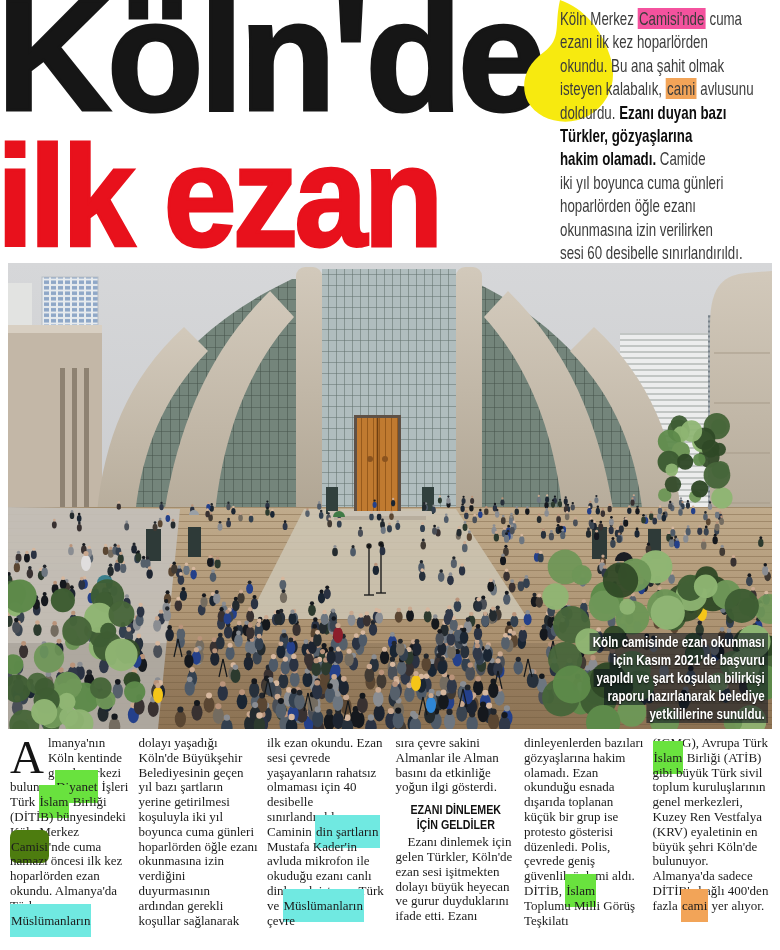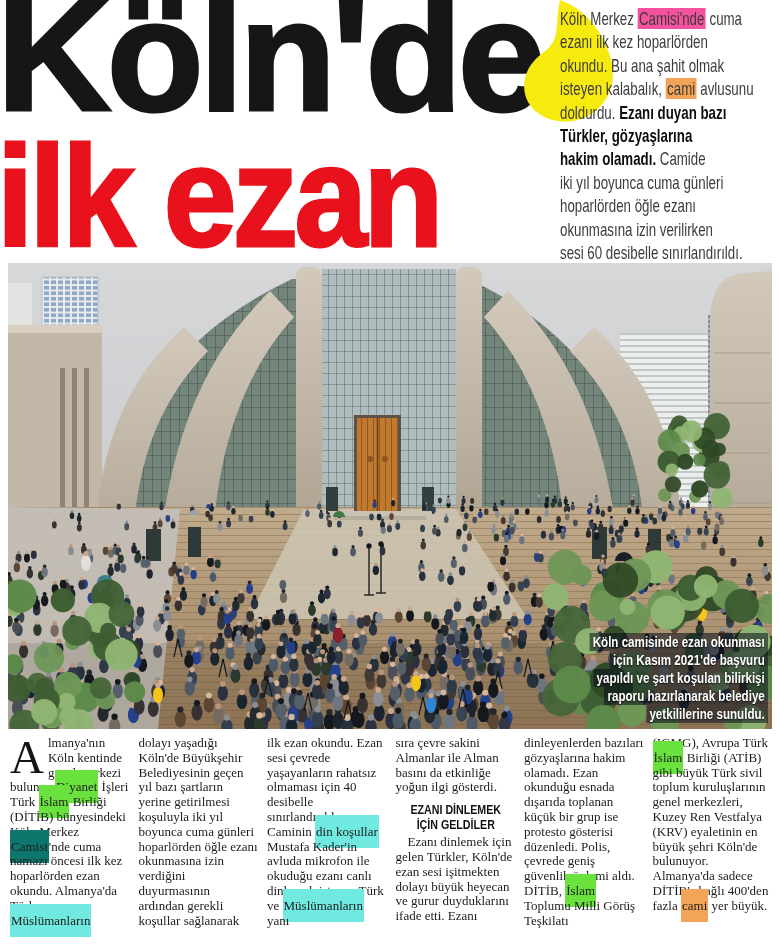--- a/index.html
+++ b/index.html
@@ -1822,7 +1822,7 @@
         <p><span>dolayı yaşadığı Köln'de Büyükşehir Belediyesinin geçen yıl bazı şartların yerine getirilmesi koşuluyla iki yıl boyunca cuma günleri hoparlörden öğle ezanı okunmasına izin verdiğini duyurmasının ardından gerekli koşullar sağlanarak</span></p>
       </div>
       <div class="col">
-        <p><span>ilk ezan okundu. Ezan sesi çevrede yaşayanların rahatsız olmaması için 40 desibelle sınırlandırıldı. Caminin </span><span class="hl-cyan">din koşullar</span><span> Mustafa Kader'in avluda mikrofon ile okuduğu ezanı canlı dinlemek isteyen Türk ve </span><span class="hl-cyan">Müslümanların</span><span> yanı</span></p>
+        <p><span>ilk ezan okundu. Ezan sesi çevrede yaşayanların rahatsız olmaması için 40 desibelle sınırlandırıldı. Caminin </span><span class="hl-cyan">din şartların</span><span> Mustafa Kader'in avluda mikrofon ile okuduğu ezanı canlı dinlemek isteyen Türk ve </span><span class="hl-cyan">Müslümanların</span><span> yanı</span></p>
       </div>
       <div class="col">
         <p><span>sıra çevre sakini Almanlar ile Alman basını da etkinliğe yoğun ilgi gösterdi.</span></p>

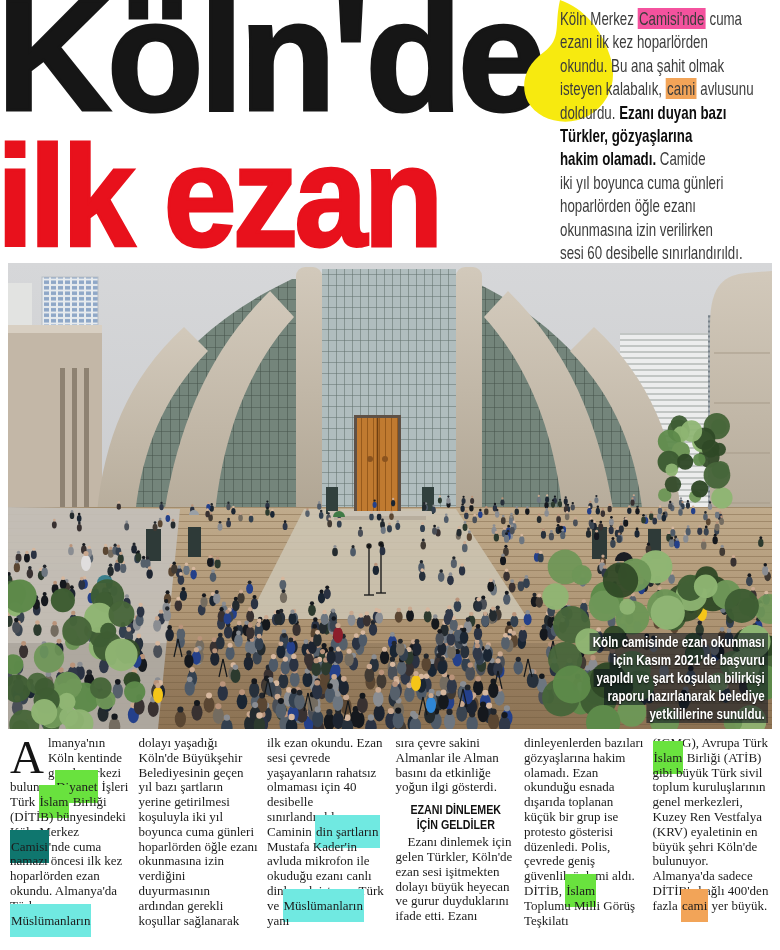--- a/index.html
+++ b/index.html
@@ -20,7 +20,7 @@
   .hl-pink{background:#f4529e;}
   .hl-orange{background:#f2a458;}
   .hl-green{background:#69e23e;}
-  .hl-yellow{background:#0f766e;}
+  .hl-yellow{background:#4d7c0f;border-radius:7px;}
   .hl-cyan{background:#70e9e1;}
   .intro .hl-pink,.intro .hl-orange{padding:0 2px;}
   

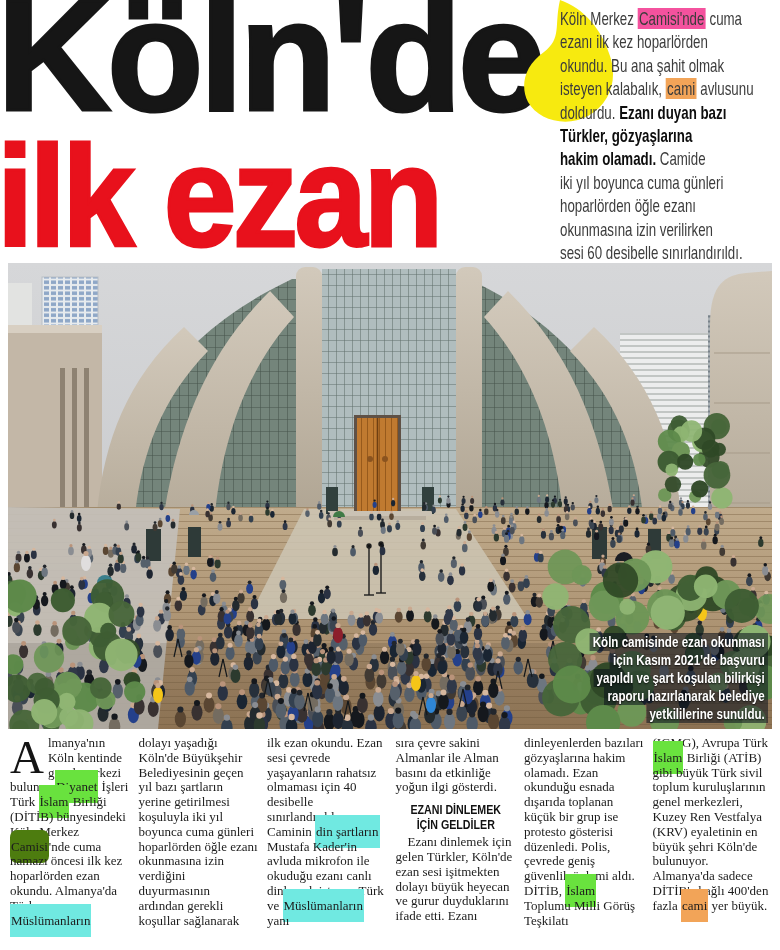--- a/index.html
+++ b/index.html
@@ -1833,7 +1833,7 @@
         <p><span>dinleyenlerden bazıları gözyaşlarına hakim olamadı. Ezan okunduğu esnada dışarıda toplanan küçük bir grup ise protesto gösterisi düzenledi. Polis, çevrede geniş güvenlik önlemi aldı. DİTİB, </span><span class="hl-green">İslam</span><span> Toplumu Milli Görüş Teşkilatı</span></p>
       </div>
       <div class="col">
-        <p><span>(IGMG), Avrupa Türk </span><span class="hl-green">İslam</span><span> Birliği (ATİB) gibi büyük Türk sivil toplum kuruluşlarının genel merkezleri, Kuzey Ren Vestfalya (KRV) eyaletinin en büyük şehri Köln'de bulunuyor. Almanya'da sadece DİTİB'e bağlı 400'den fazla </span><span class="hl-orange">cami</span><span> yer büyük.</span></p>
+        <p><span>(IGMG), Avrupa Türk </span><span class="hl-green">İslam</span><span> Birliği (ATİB) gibi büyük Türk sivil toplum kuruluşlarının genel merkezleri, Kuzey Ren Vestfalya (KRV) eyaletinin en büyük şehri Köln'de bulunuyor. Almanya'da sadece DİTİB'e bağlı 400'den fazla </span><span class="hl-orange">cami</span><span> yer alıyor.</span></p>
       </div>
     </main>
 </div>

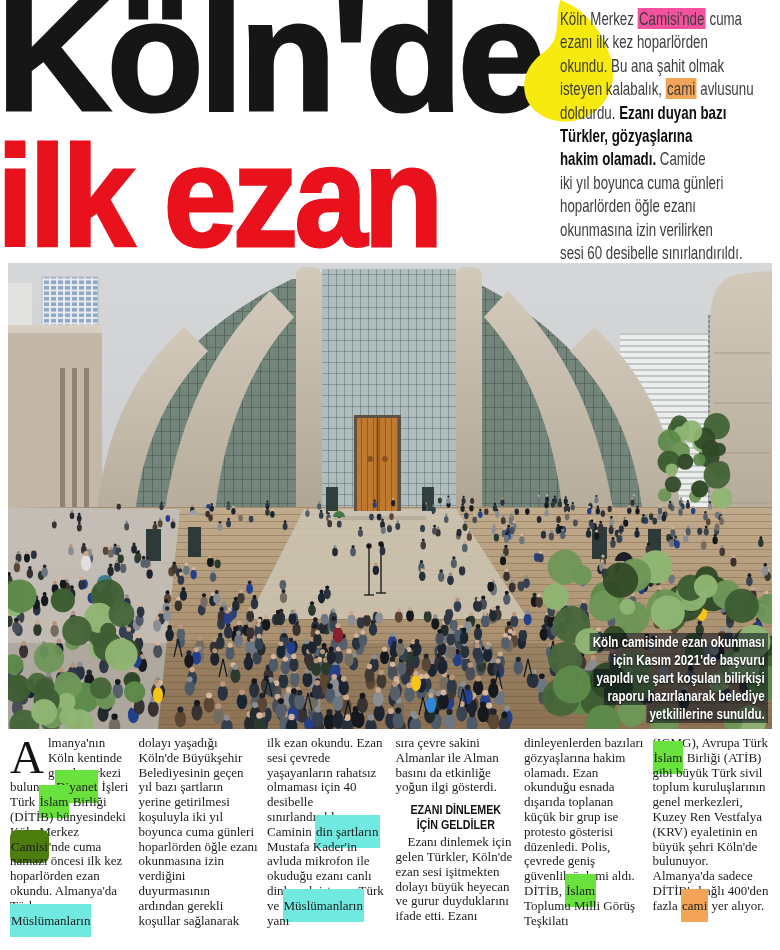--- a/index.html
+++ b/index.html
@@ -1822,7 +1822,7 @@
         <p><span>dolayı yaşadığı Köln'de Büyükşehir Belediyesinin geçen yıl bazı şartların yerine getirilmesi koşuluyla iki yıl boyunca cuma günleri hoparlörden öğle ezanı okunmasına izin verdiğini duyurmasının ardından gerekli koşullar sağlanarak</span></p>
       </div>
       <div class="col">
-        <p><span>ilk ezan okundu. Ezan sesi çevrede yaşayanların rahatsız olmaması için 40 desibelle sınırlandırıldı. Caminin </span><span class="hl-cyan">din şartların</span><span> Mustafa Kader'in avluda mikrofon ile okuduğu ezanı canlı dinlemek isteyen Türk ve </span><span class="hl-cyan">Müslümanların</span><span> yanı</span></p>
+        <p><span>ilk ezan okundu. Ezan sesi çevrede yaşayanların rahatsız olmaması için 40 desibelle sınırlandırıldı. Caminin </span><span class="hl-cyan">din şartların</span><span> Mustafa Kader'in avluda mikrofon ile okuduğu ezanı canlı dinlemek isteyen Türk ve </span><span class="hl-cyan">Müslümanların</span><span> çevre</span></p>
       </div>
       <div class="col">
         <p><span>sıra çevre sakini Almanlar ile Alman basını da etkinliğe yoğun ilgi gösterdi.</span></p>

